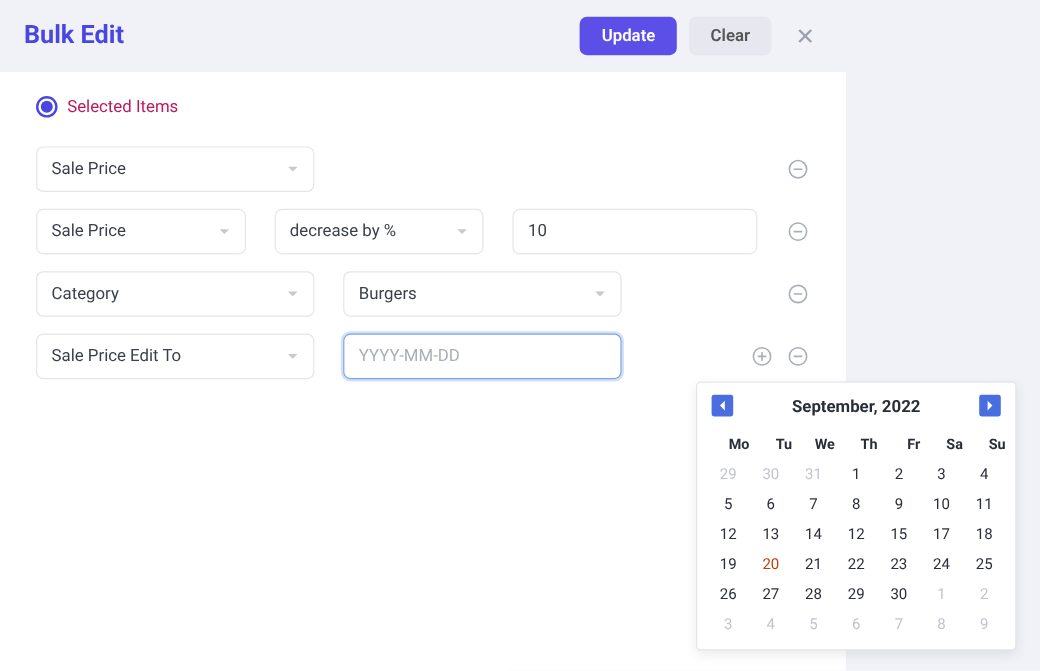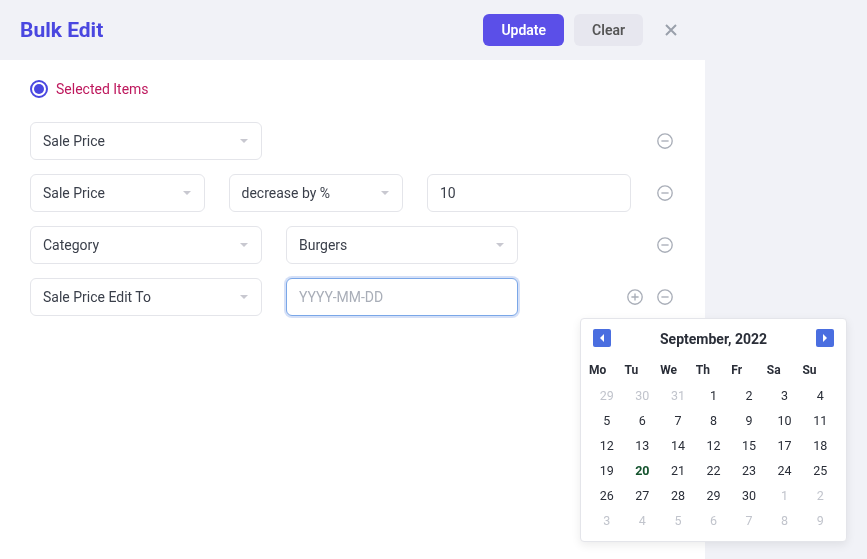--- a/index.html
+++ b/index.html
@@ -200,7 +200,7 @@
     font-size: 12px;
     font-weight: 700;
     color: #2a2e38;
-    text-align: left;
+    text-align: right;
     padding: 6px 0;
   }
   .dp-cell {

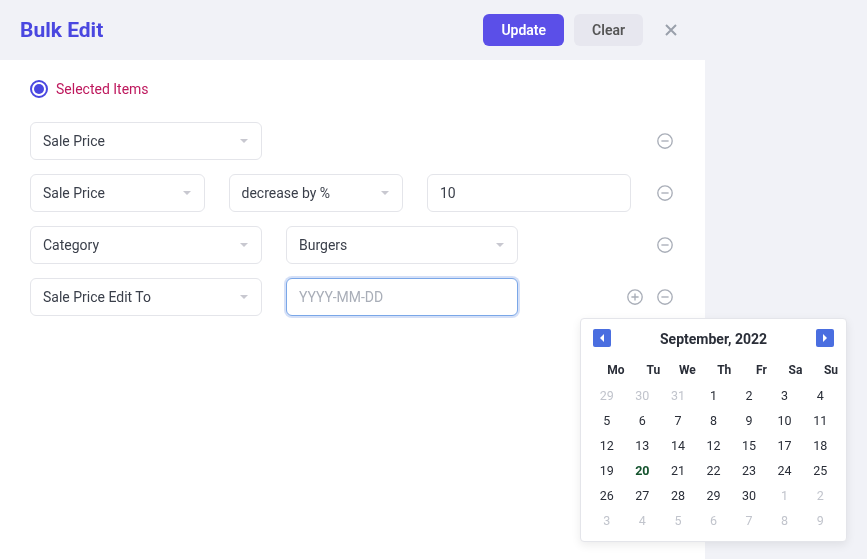--- a/index.html
+++ b/index.html
@@ -211,7 +211,7 @@
     cursor: pointer;
   }
   .dp-cell.out { color: #c1c4cc; }
-  .dp-cell.today { color: #14532d; font-weight: 700; }
+  .dp-cell.today { color: #c2410c; font-weight: 400; }
   input::placeholder { color: #a9aeb8; }
 </style>
 </head>

